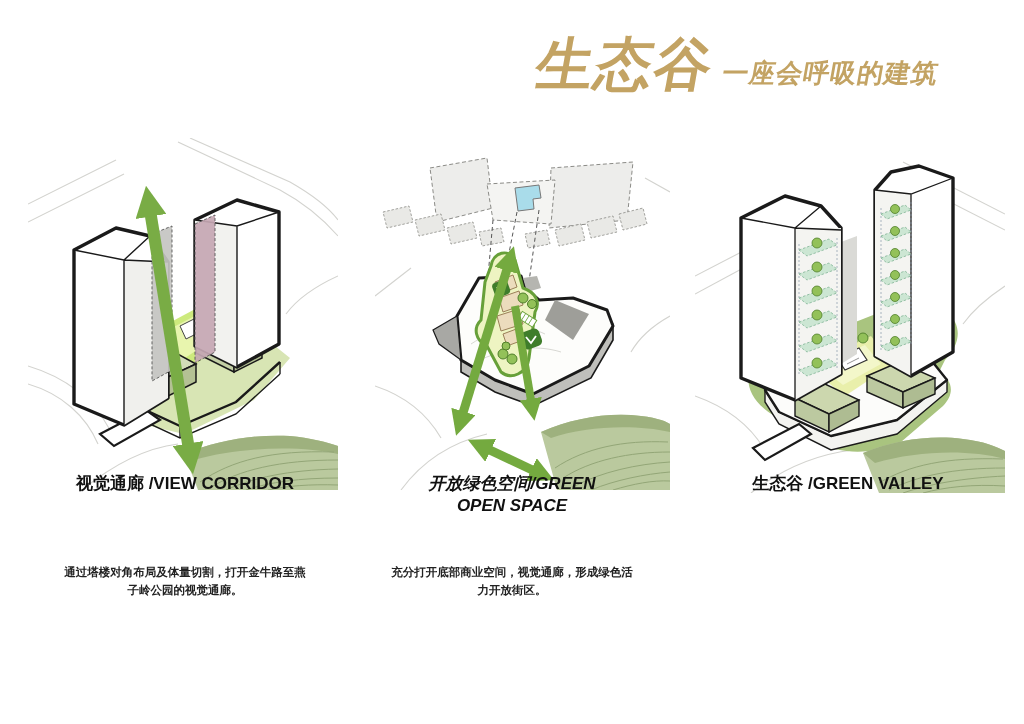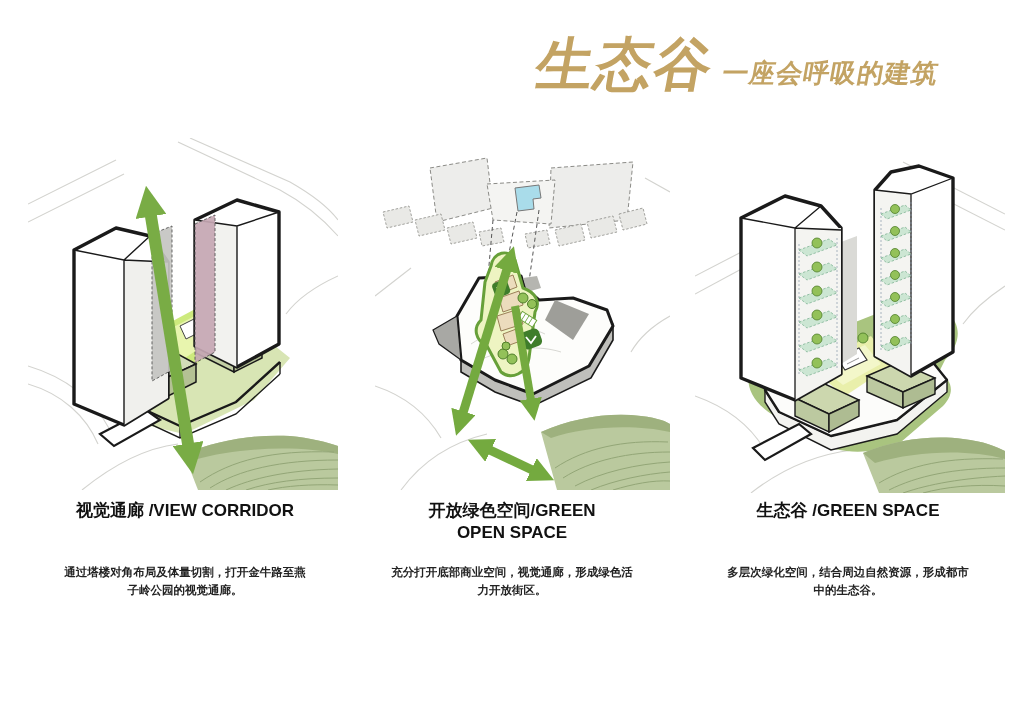--- a/index.html
+++ b/index.html
@@ -17,7 +17,7 @@
   
   figure.diagram{position:absolute;margin:0;}
   
-  .cap{position:absolute;top:500px;width:300px;text-align:center;font-weight:bold;
+  .cap{position:absolute;top:473px;width:300px;text-align:center;font-weight:bold;
        font-size:17px;line-height:1.3;color:#111;}
   .cap .inner{margin:0 auto;}
   .cap-c1{left:35px;}  .cap-c1 .inner{max-width:300px;}

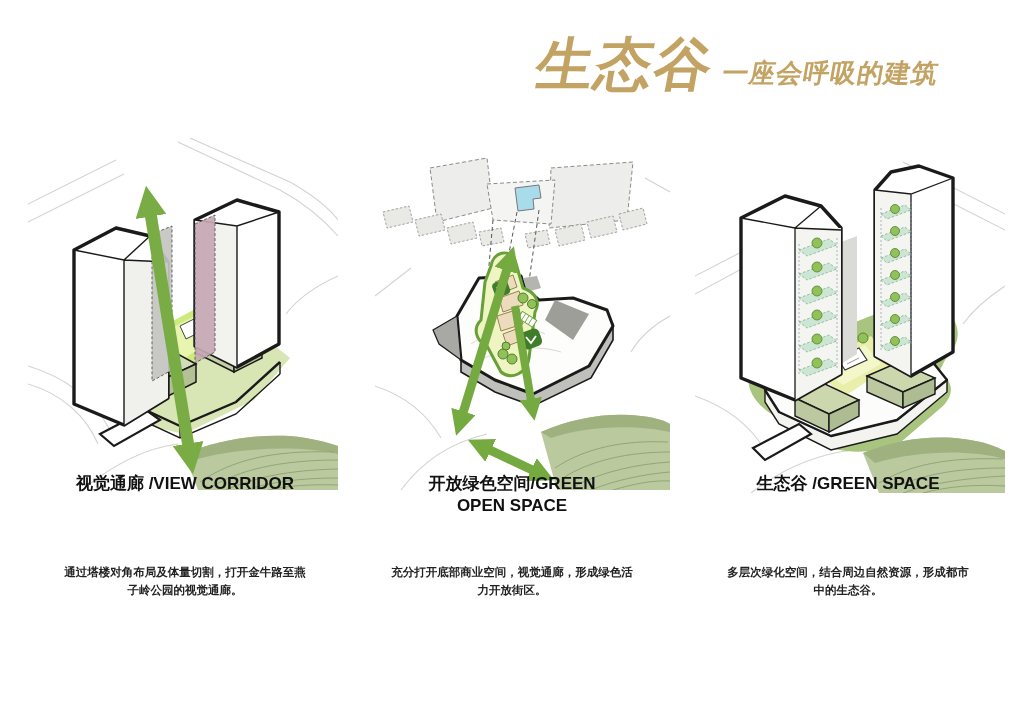--- a/index.html
+++ b/index.html
@@ -21,7 +21,7 @@
        font-size:17px;line-height:1.3;color:#111;}
   .cap .inner{margin:0 auto;}
   .cap-c1{left:35px;}  .cap-c1 .inner{max-width:300px;}
-  .cap-c2{left:362px;} .cap-c2 .inner{max-width:205px;}
+  .cap-c2{left:362px;} .cap-c2 .inner{max-width:205px;font-style:italic;}
   .cap-c3{left:698px;} .cap-c3 .inner{max-width:300px;}
   .desc{position:absolute;top:547px;width:300px;text-align:center;font-weight:bold;
         font-size:11.5px;line-height:1.6;color:#222;margin-top:16px;}

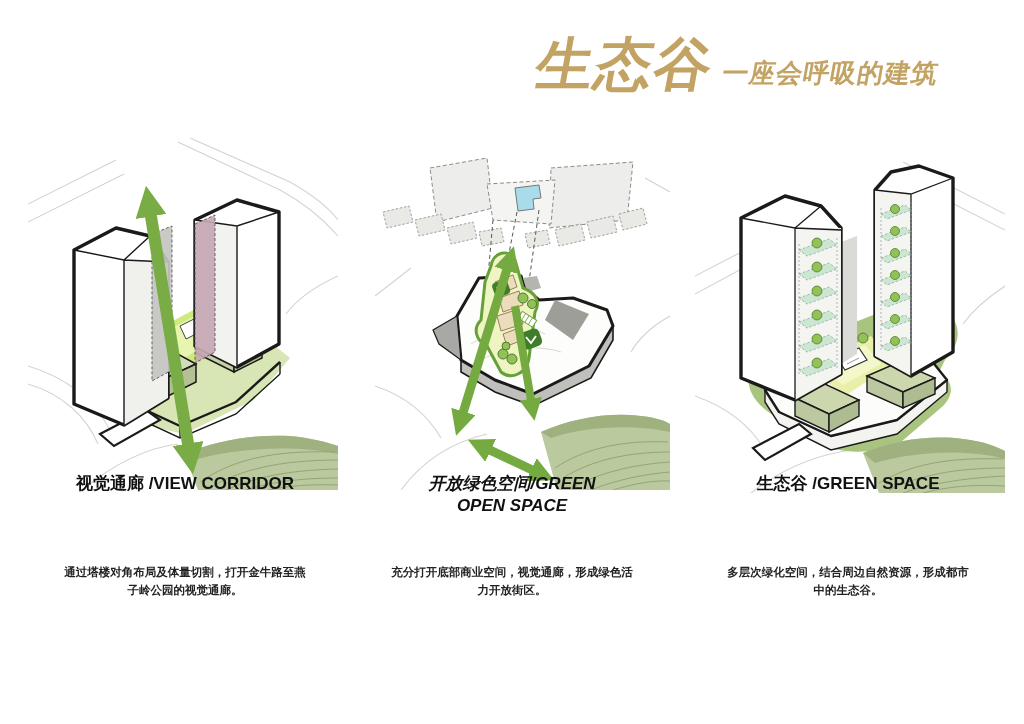--- a/index.html
+++ b/index.html
@@ -305,7 +305,7 @@
     <div class="inner">开放绿色空间/GREEN OPEN SPACE</div>
   </div>
   <div class="cap cap-c3">
-    <div class="inner">生态谷 /GREEN SPACE</div>
+    <div class="inner">生态谷 /GREEN VALLEY</div>
   </div>
 
   <div class="desc desc-c1">

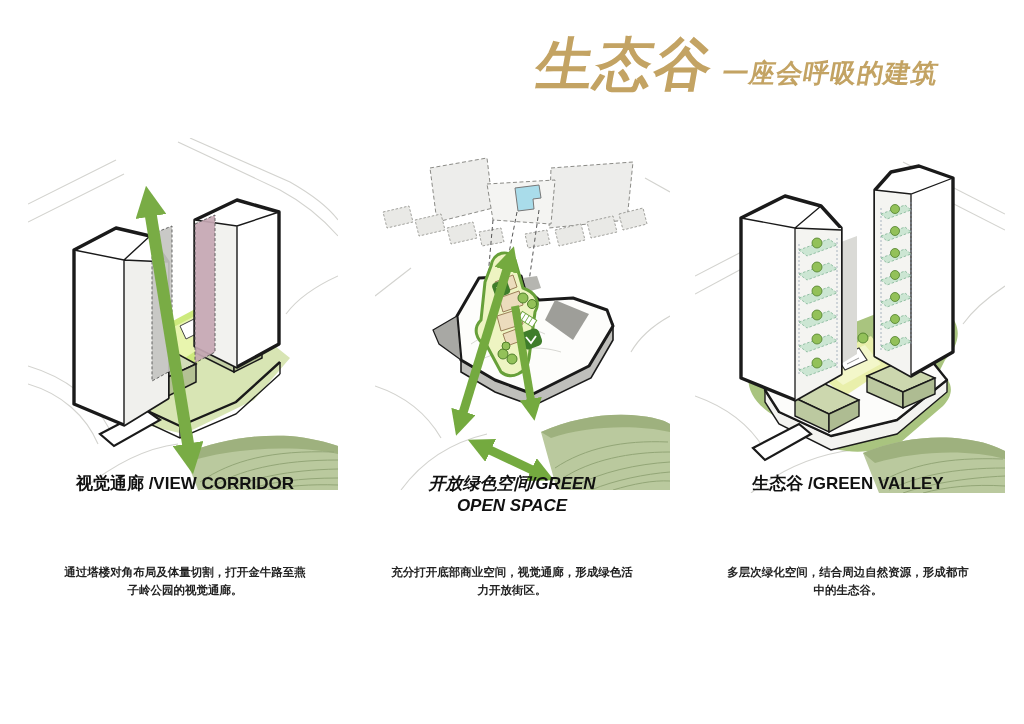--- a/index.html
+++ b/index.html
@@ -314,9 +314,6 @@
   <div class="desc desc-c2">
     <div class="inner">充分打开底部商业空间，视觉通廊，形成绿色活力开放街区。</div>
   </div>
-  <div class="desc desc-c3">
-    <div class="inner">多层次绿化空间，结合周边自然资源，形成都市中的生态谷。</div>
-  </div>
 
 </div>
 

